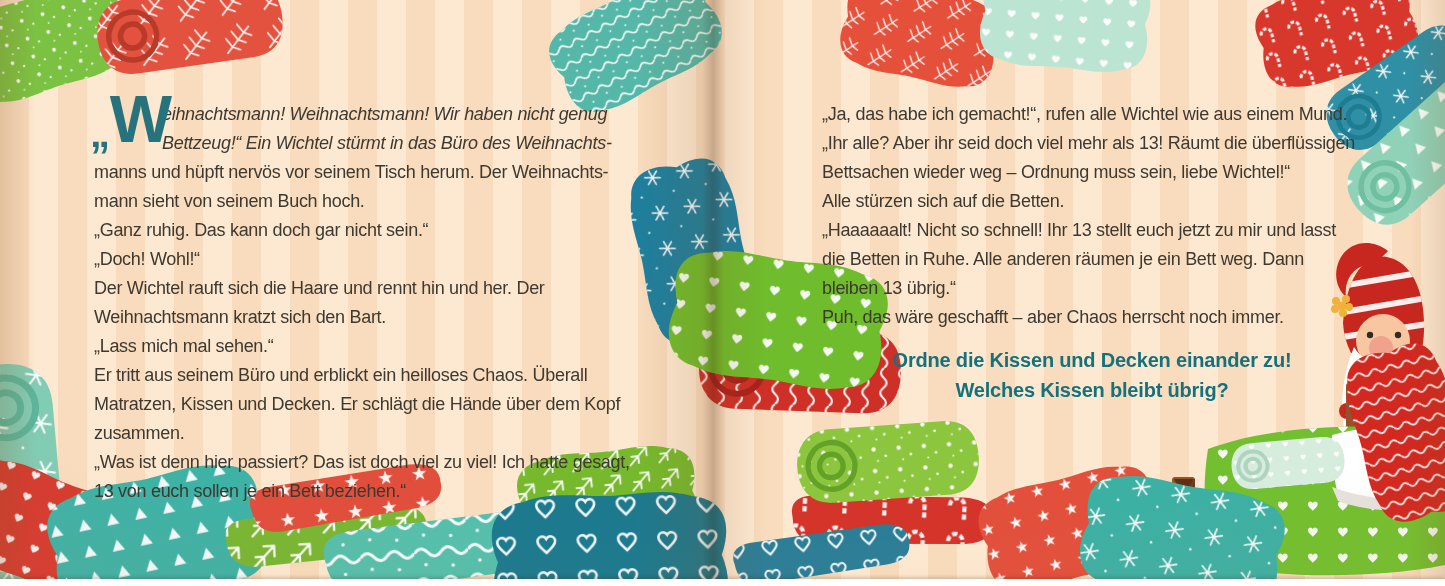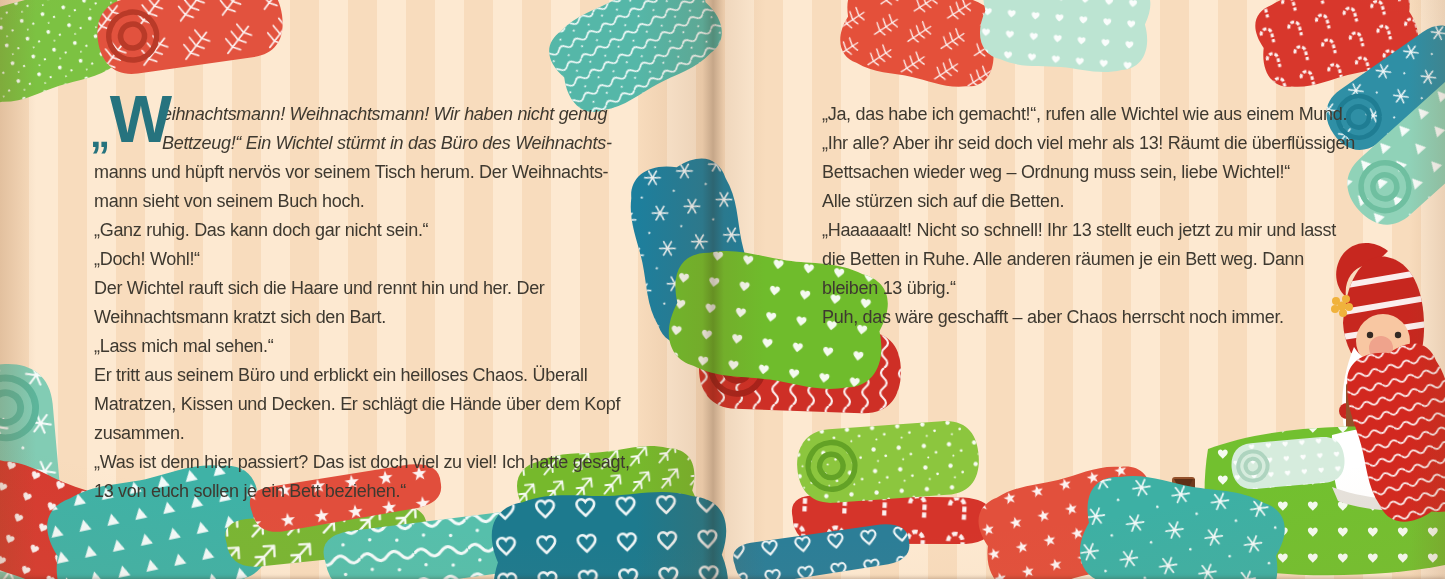--- a/index.html
+++ b/index.html
@@ -293,6 +293,8 @@
 die Betten in Ruhe. Alle anderen räumen je ein Bett weg. Dann
 bleiben 13 übrig.“
 Puh, das wäre geschafft – aber Chaos herrscht noch immer.</div>
+    <div class="pre task">Ordne die Kissen und Decken einander zu!
+Welches Kissen bleibt übrig?</div>
   </div>
 
   <div class="bottom-edge"></div>

